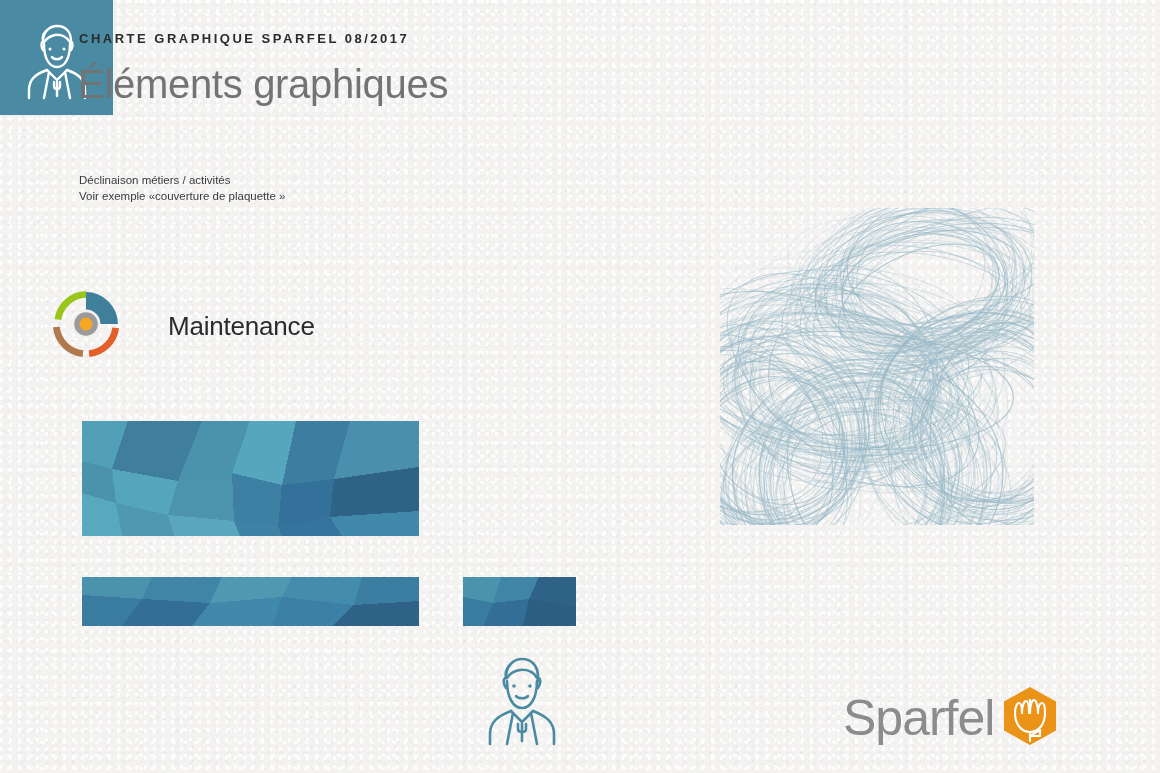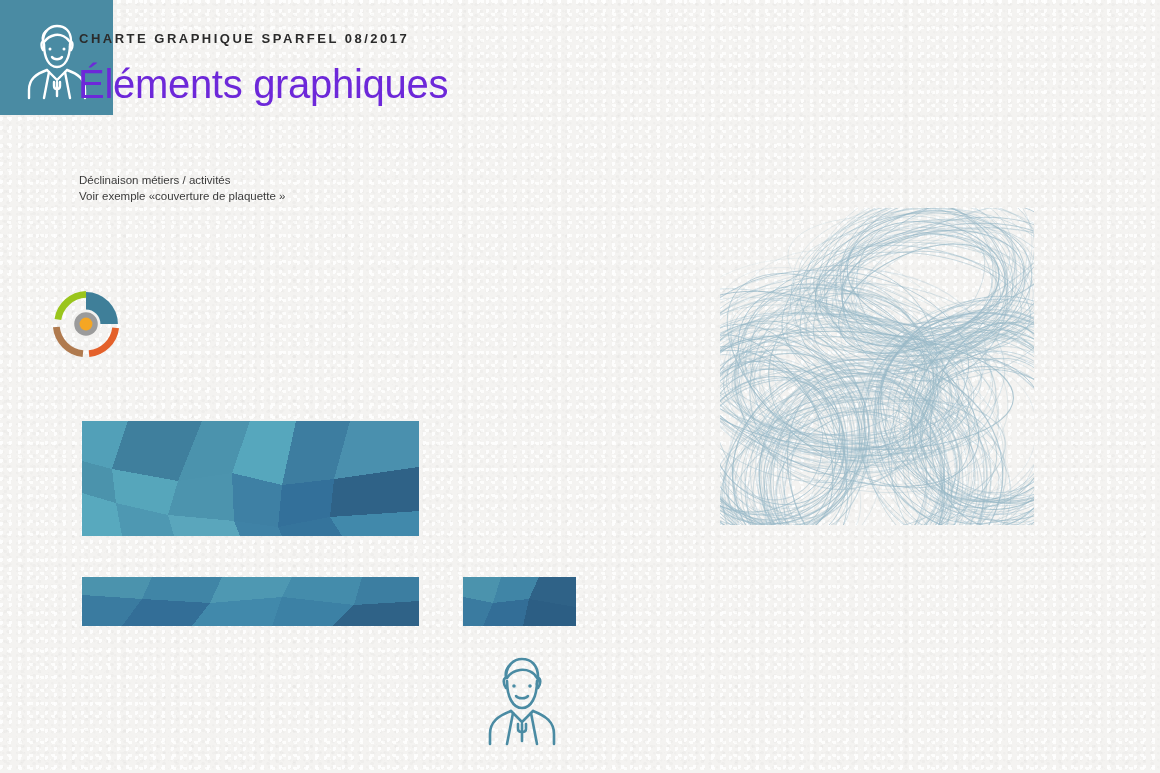--- a/index.html
+++ b/index.html
@@ -35,7 +35,7 @@
   }
   #page-title{
     position:absolute; left:78px; top:64px;
-    font-size:40px; font-weight:300; color:#6d28d9;
+    font-size:40px; font-weight:300; color:#737373;
     letter-spacing:-.3px; line-height:1;
   }
   #subtitle{

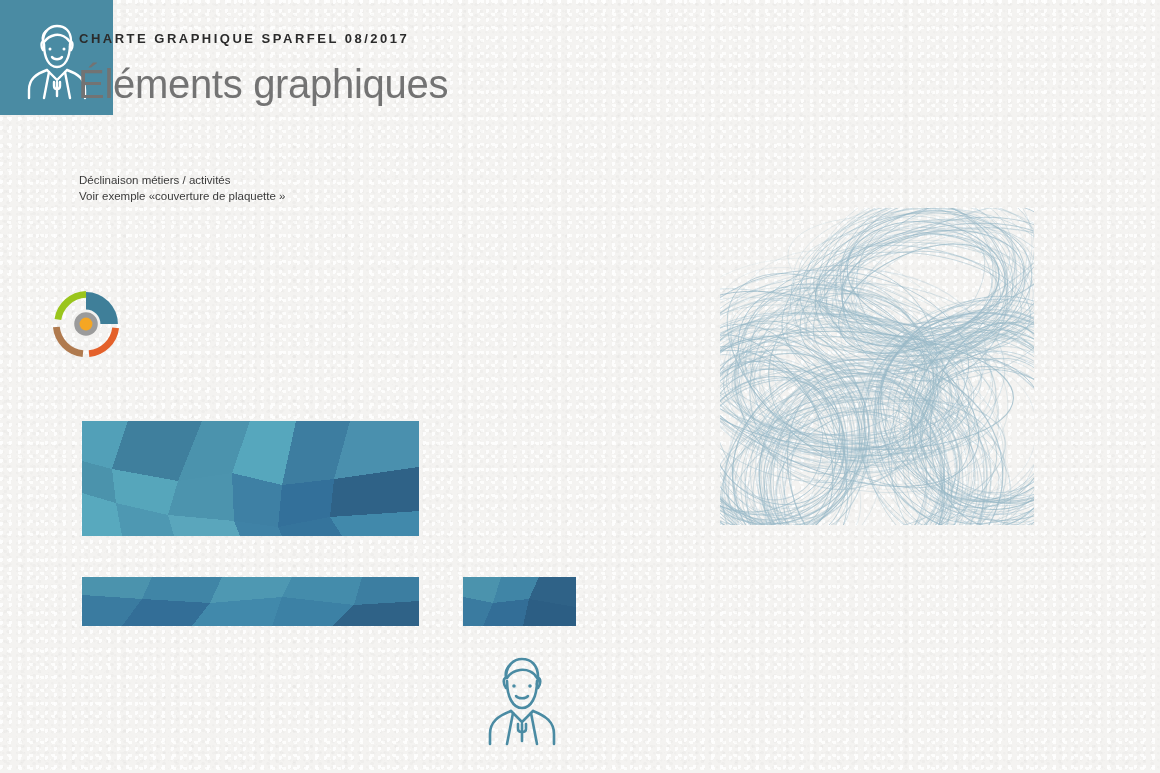--- a/index.html
+++ b/index.html
@@ -102,6 +102,7 @@
         <circle cx="50" cy="50" r="8.5" fill="#f5a623"></circle>
       </svg>
     </span>
+    <span id="maintenance-label">Maintenance</span>
   </div>
 
   <div id="banner-large" class="poly-box">

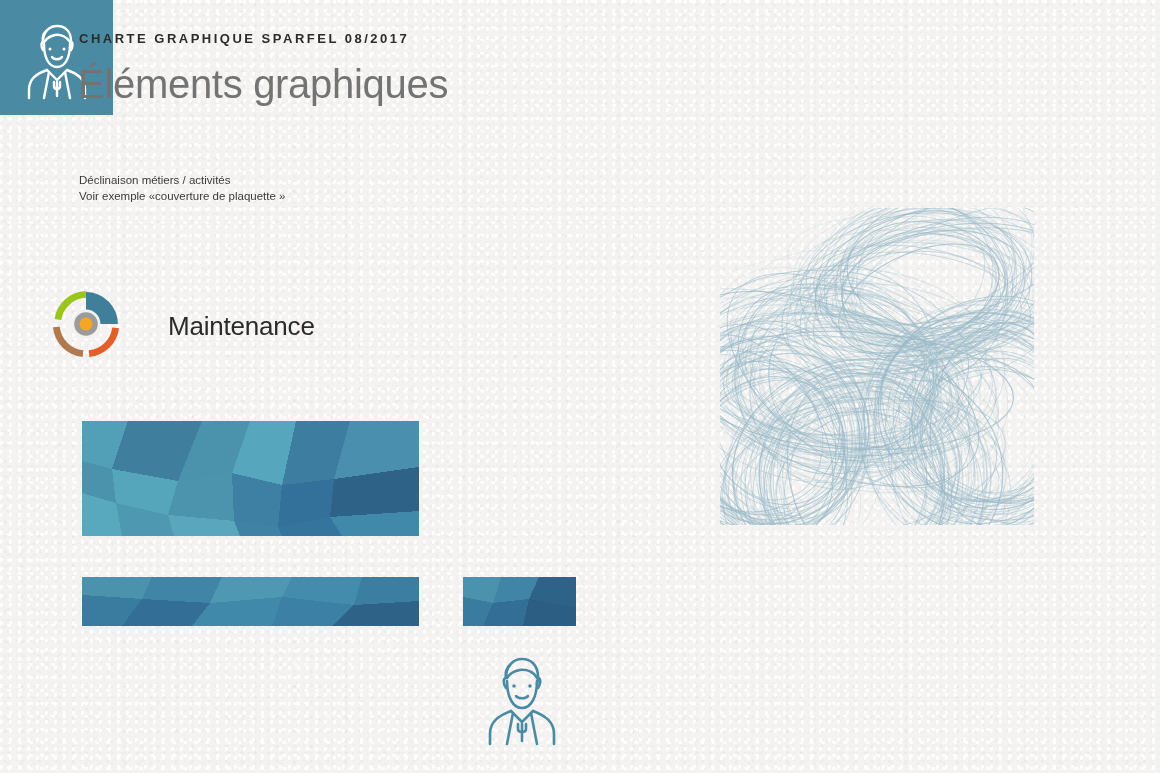--- a/index.html
+++ b/index.html
@@ -473,6 +473,25 @@
     </svg>
   </div>
 
+  <div id="sparfel-logo">
+    <span id="sparfel-wordmark">Sparfel</span>
+    <span id="sparfel-mark">
+      <svg width="56" height="60" viewBox="0 0 56 60" aria-hidden="true">
+        <polygon points="28,1 54,15.5 54,44.5 28,59 2,44.5 2,15.5" fill="#eb9316"></polygon>
+        <g fill="none" stroke="#ffffff" stroke-width="2.1" stroke-linecap="round" stroke-linejoin="round">
+          <path d="M13 27 C13 39 20 46 28 46 C36 46 43 39 43 27"></path>
+          <path d="M13 27 C13 21 15 17 17 17 C19 17 20 21 20 27"></path>
+          <path d="M20 27 C20 20 22 15 24 15 C26 15 27 20 27 27"></path>
+          <path d="M28 27 C28 19 30 14 32 14 C34 14 36 19 36 27"></path>
+          <path d="M36 27 C36 20 38 17 40 17 C42 17 43 21 43 27"></path>
+          <path d="M28 27 L28 14"></path>
+          <path d="M28 46 L28 55"></path>
+          <path d="M28 50 L38 44"></path>
+          <path d="M38 44 L38 50 L28 50"></path>
+        </g>
+      </svg>
+    </span>
+  </div>
 
 </div>
 

